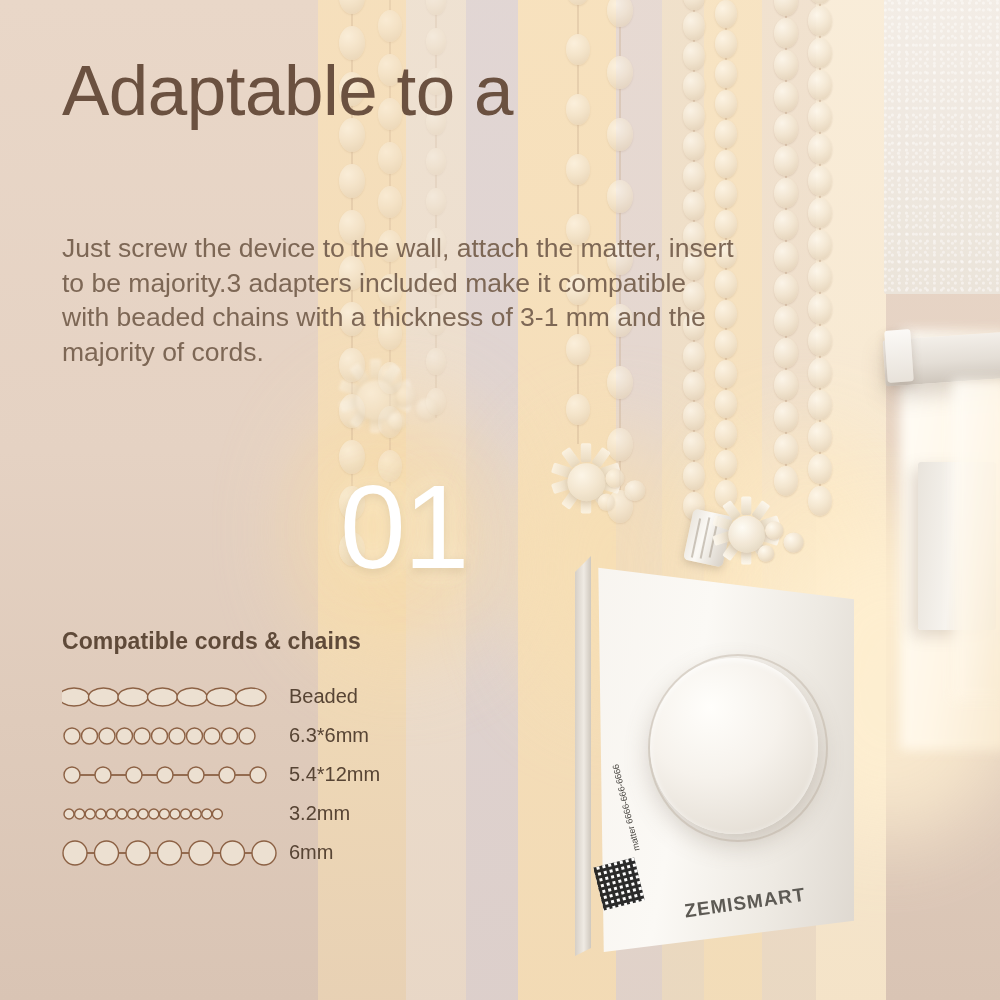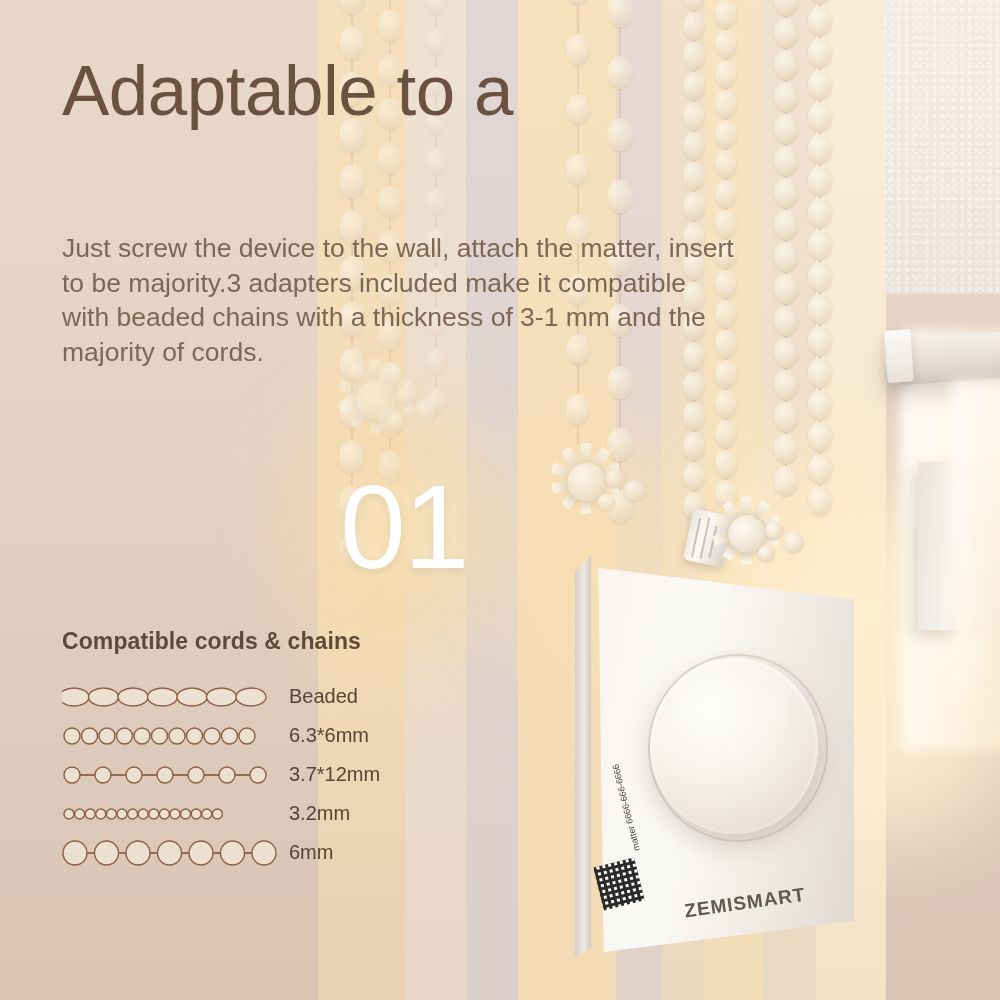--- a/index.html
+++ b/index.html
@@ -473,7 +473,7 @@
               <ellipse cx="196" cy="11" rx="8" ry="8" fill="#ece0d1" stroke="#8c6144" stroke-width="1.4"></ellipse>
             </svg>
           </div>
-          <div class="legend-label">3.7*12mm</div>
+          <div class="legend-label">5.4*12mm</div>
         </div>
         <div class="legend-row">
           <div class="legend-art">

